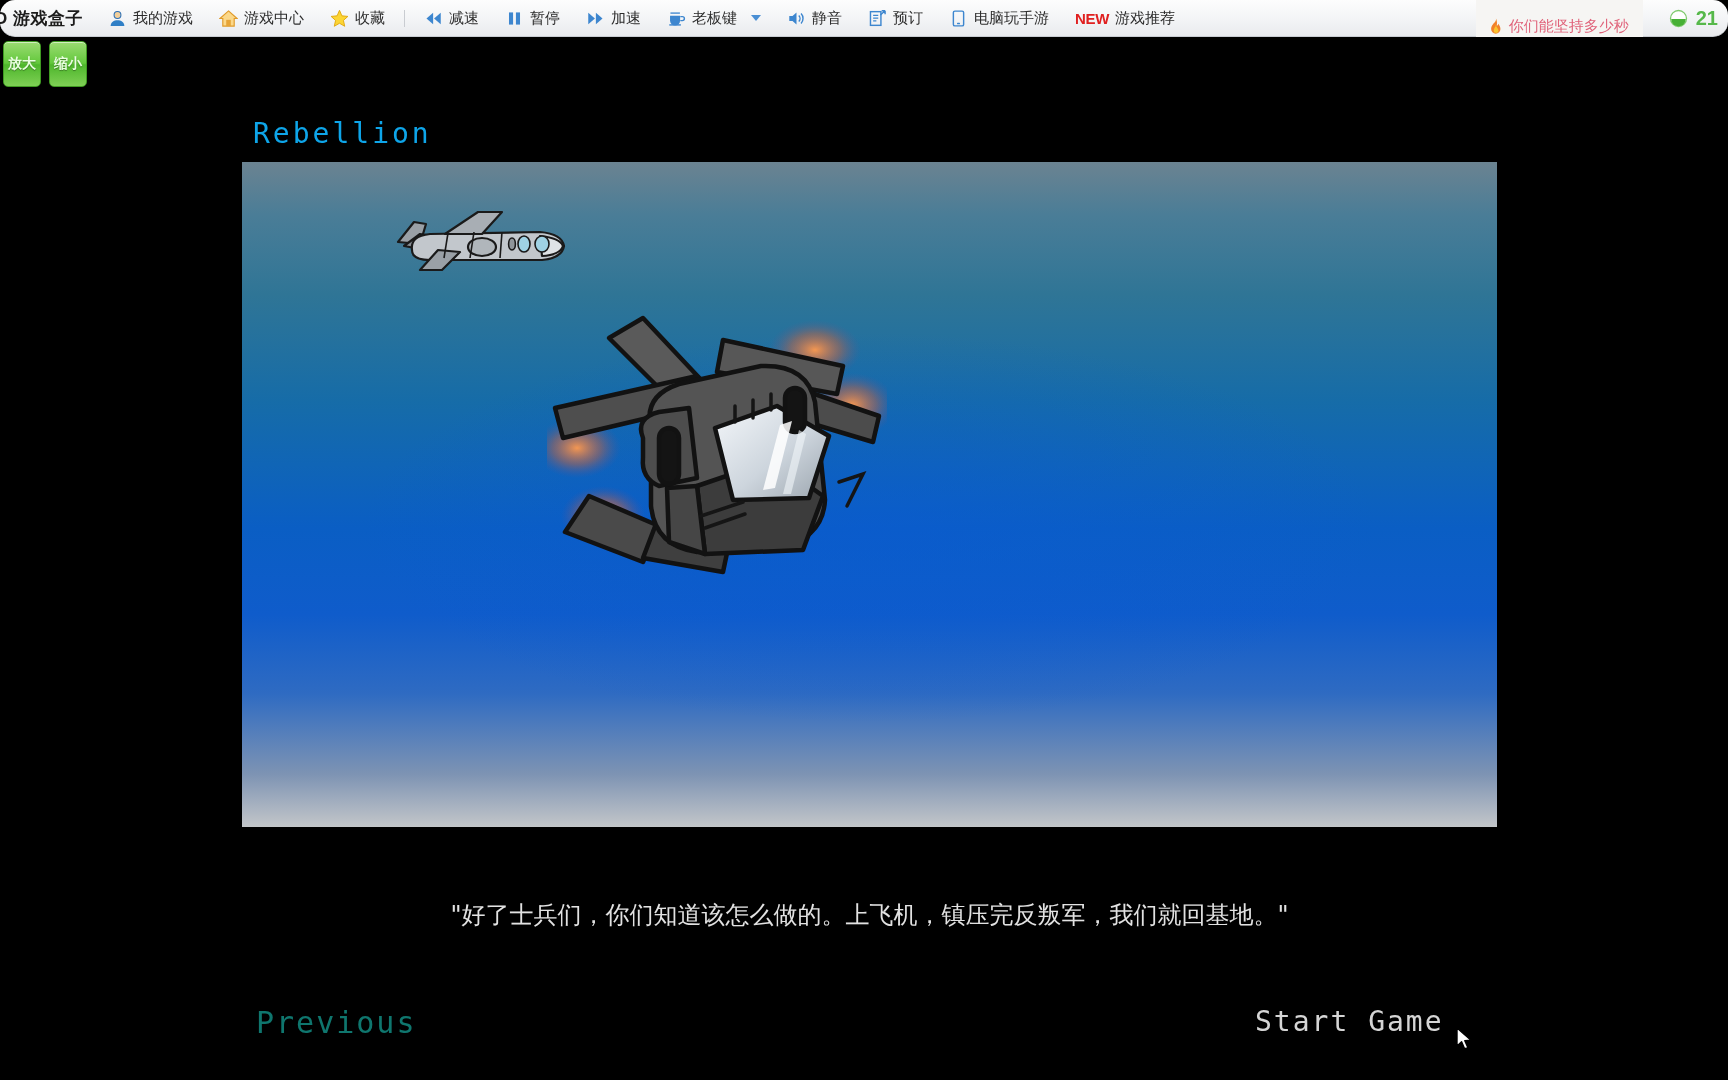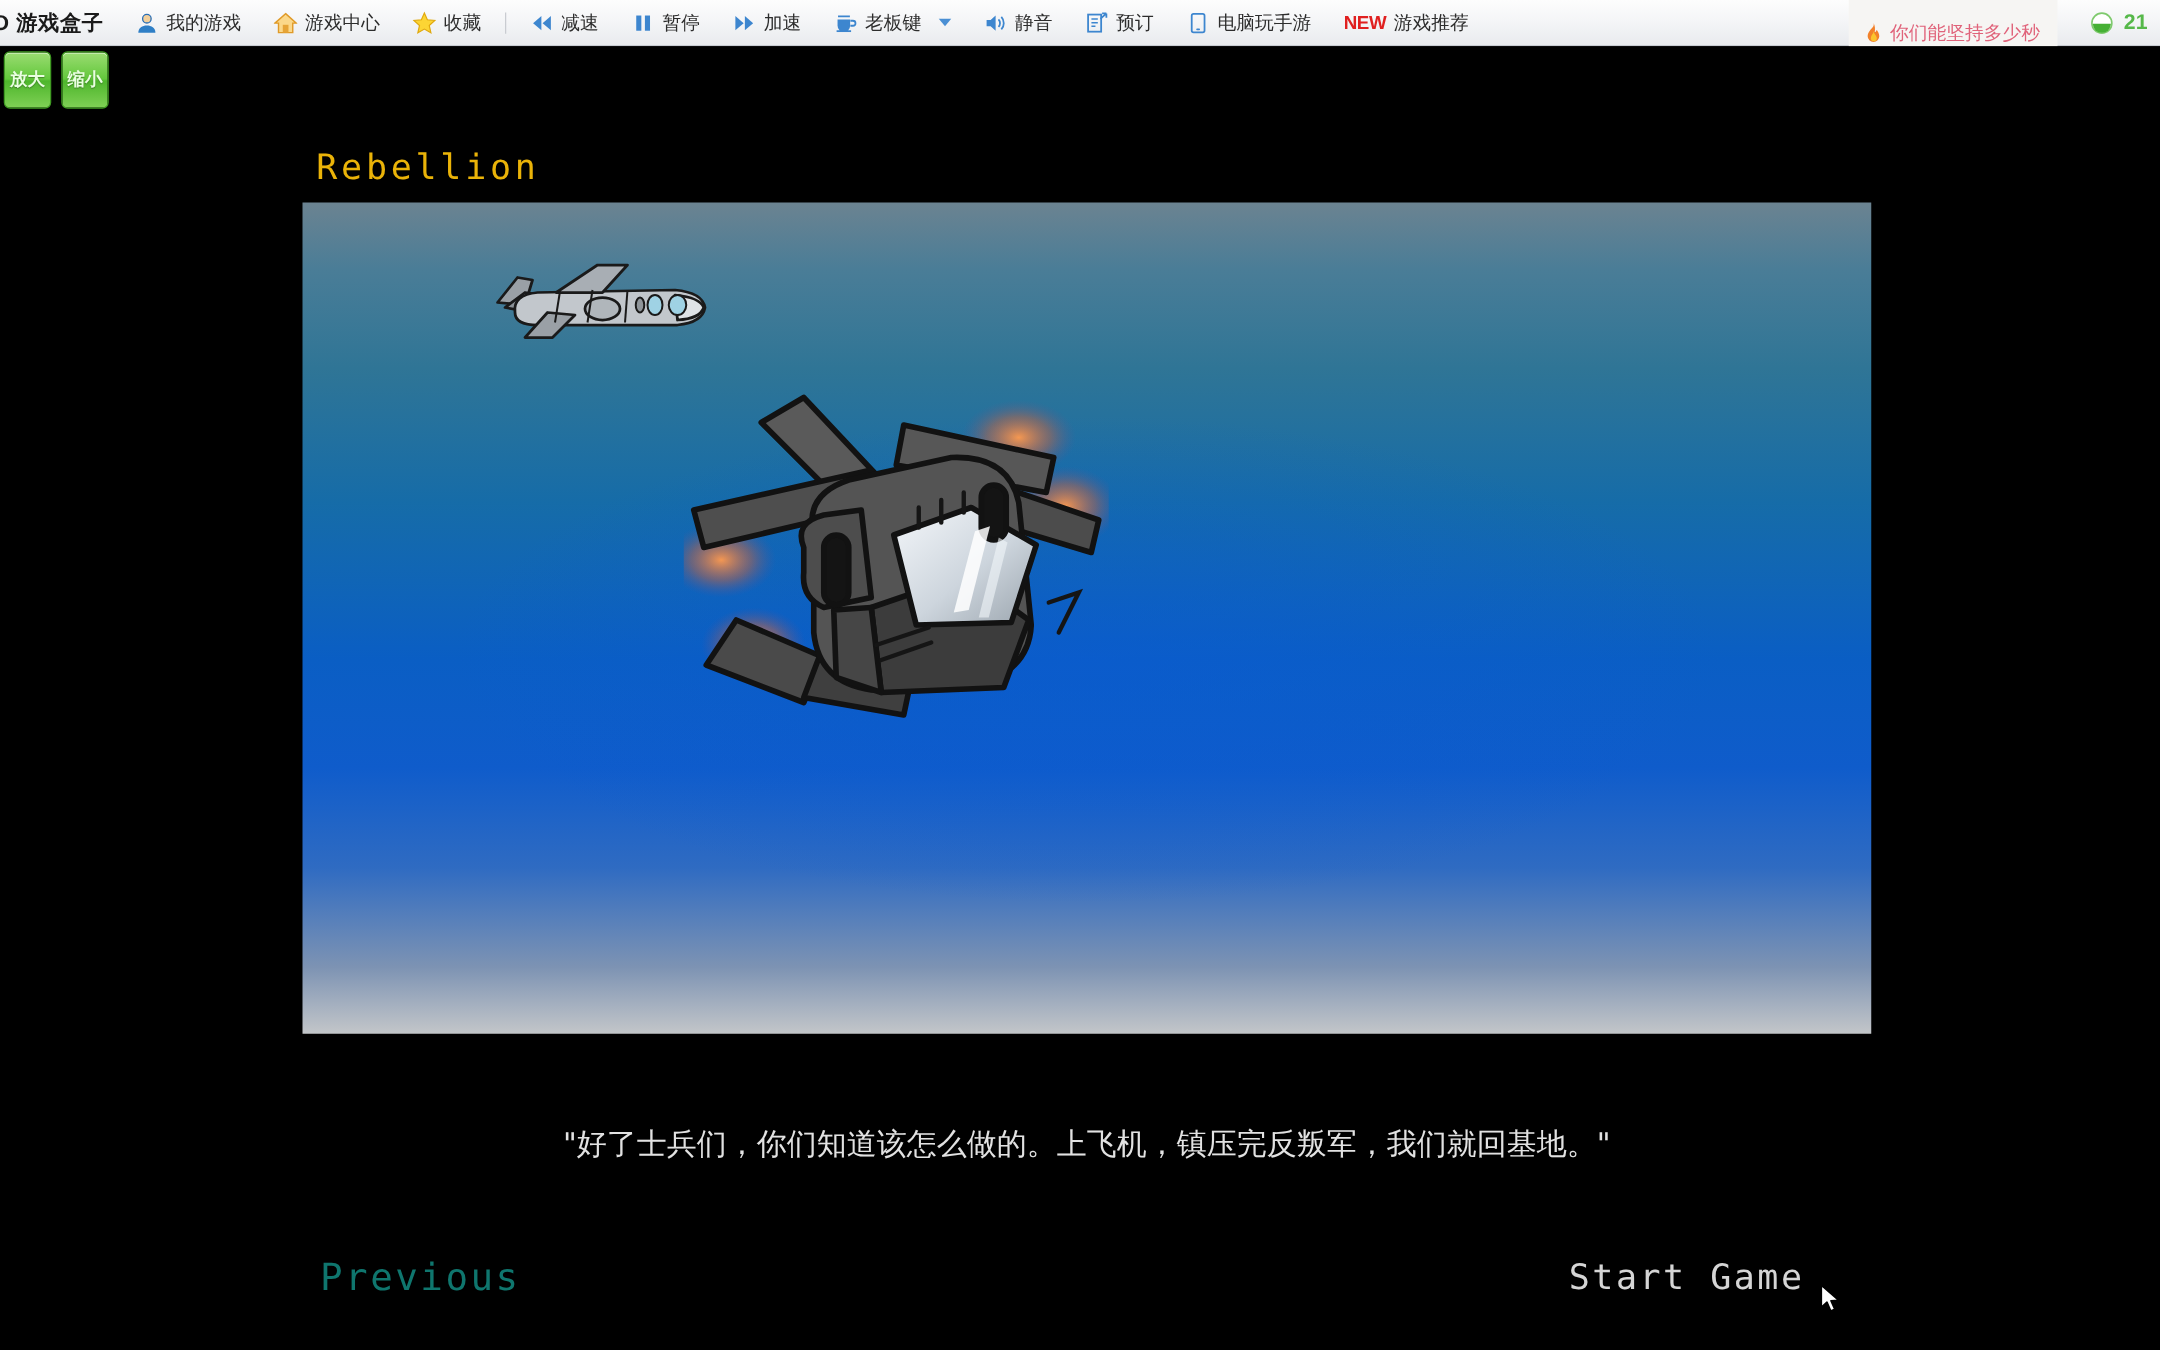--- a/index.html
+++ b/index.html
@@ -18,6 +18,7 @@
     display:flex; align-items:center;
     font-size:15px; color:#2a2a2a;
     white-space:nowrap;
+    border-radius:15px;
   }
   .tb-logo {
     font-weight:bold; font-size:17px; color:#1b1b1b;

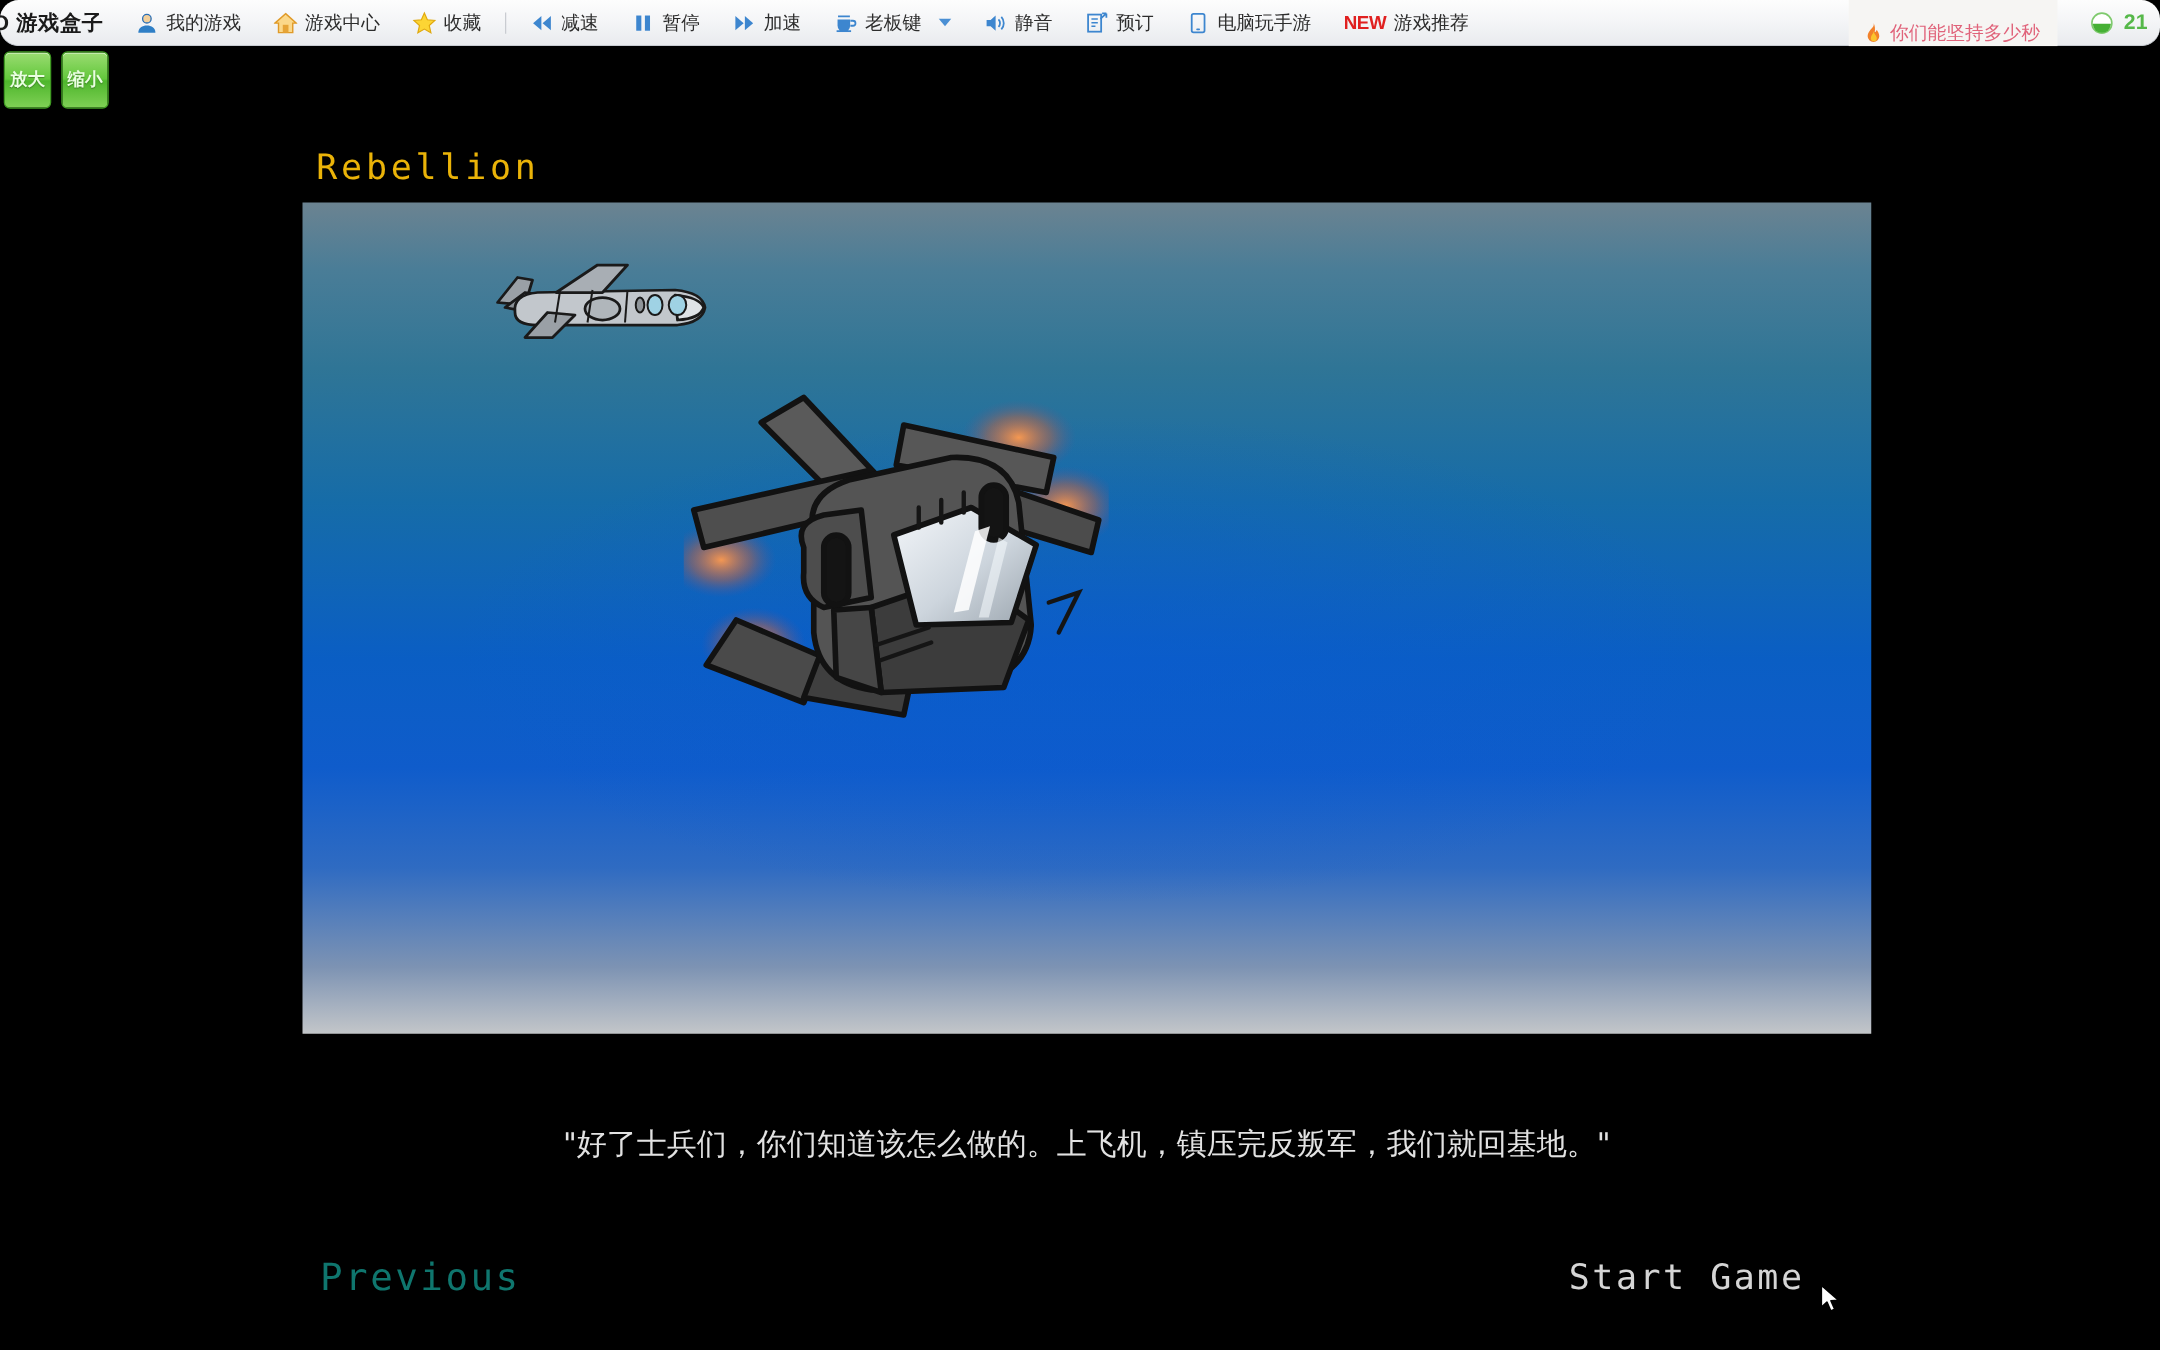--- a/index.html
+++ b/index.html
@@ -50,7 +50,7 @@
     display:flex; align-items:center; gap:8px;
     padding:0 10px 0 26px; height:37px;
   }
-  .tb-count { color:#56b84a; font-weight:bold; font-size:17px; }
+  .tb-count { color:#56b84a; font-weight:bold; font-size:20px; }
 
   
   #zoombar { position:absolute; left:3px; top:41px; display:flex; gap:8px; z-index:5; }

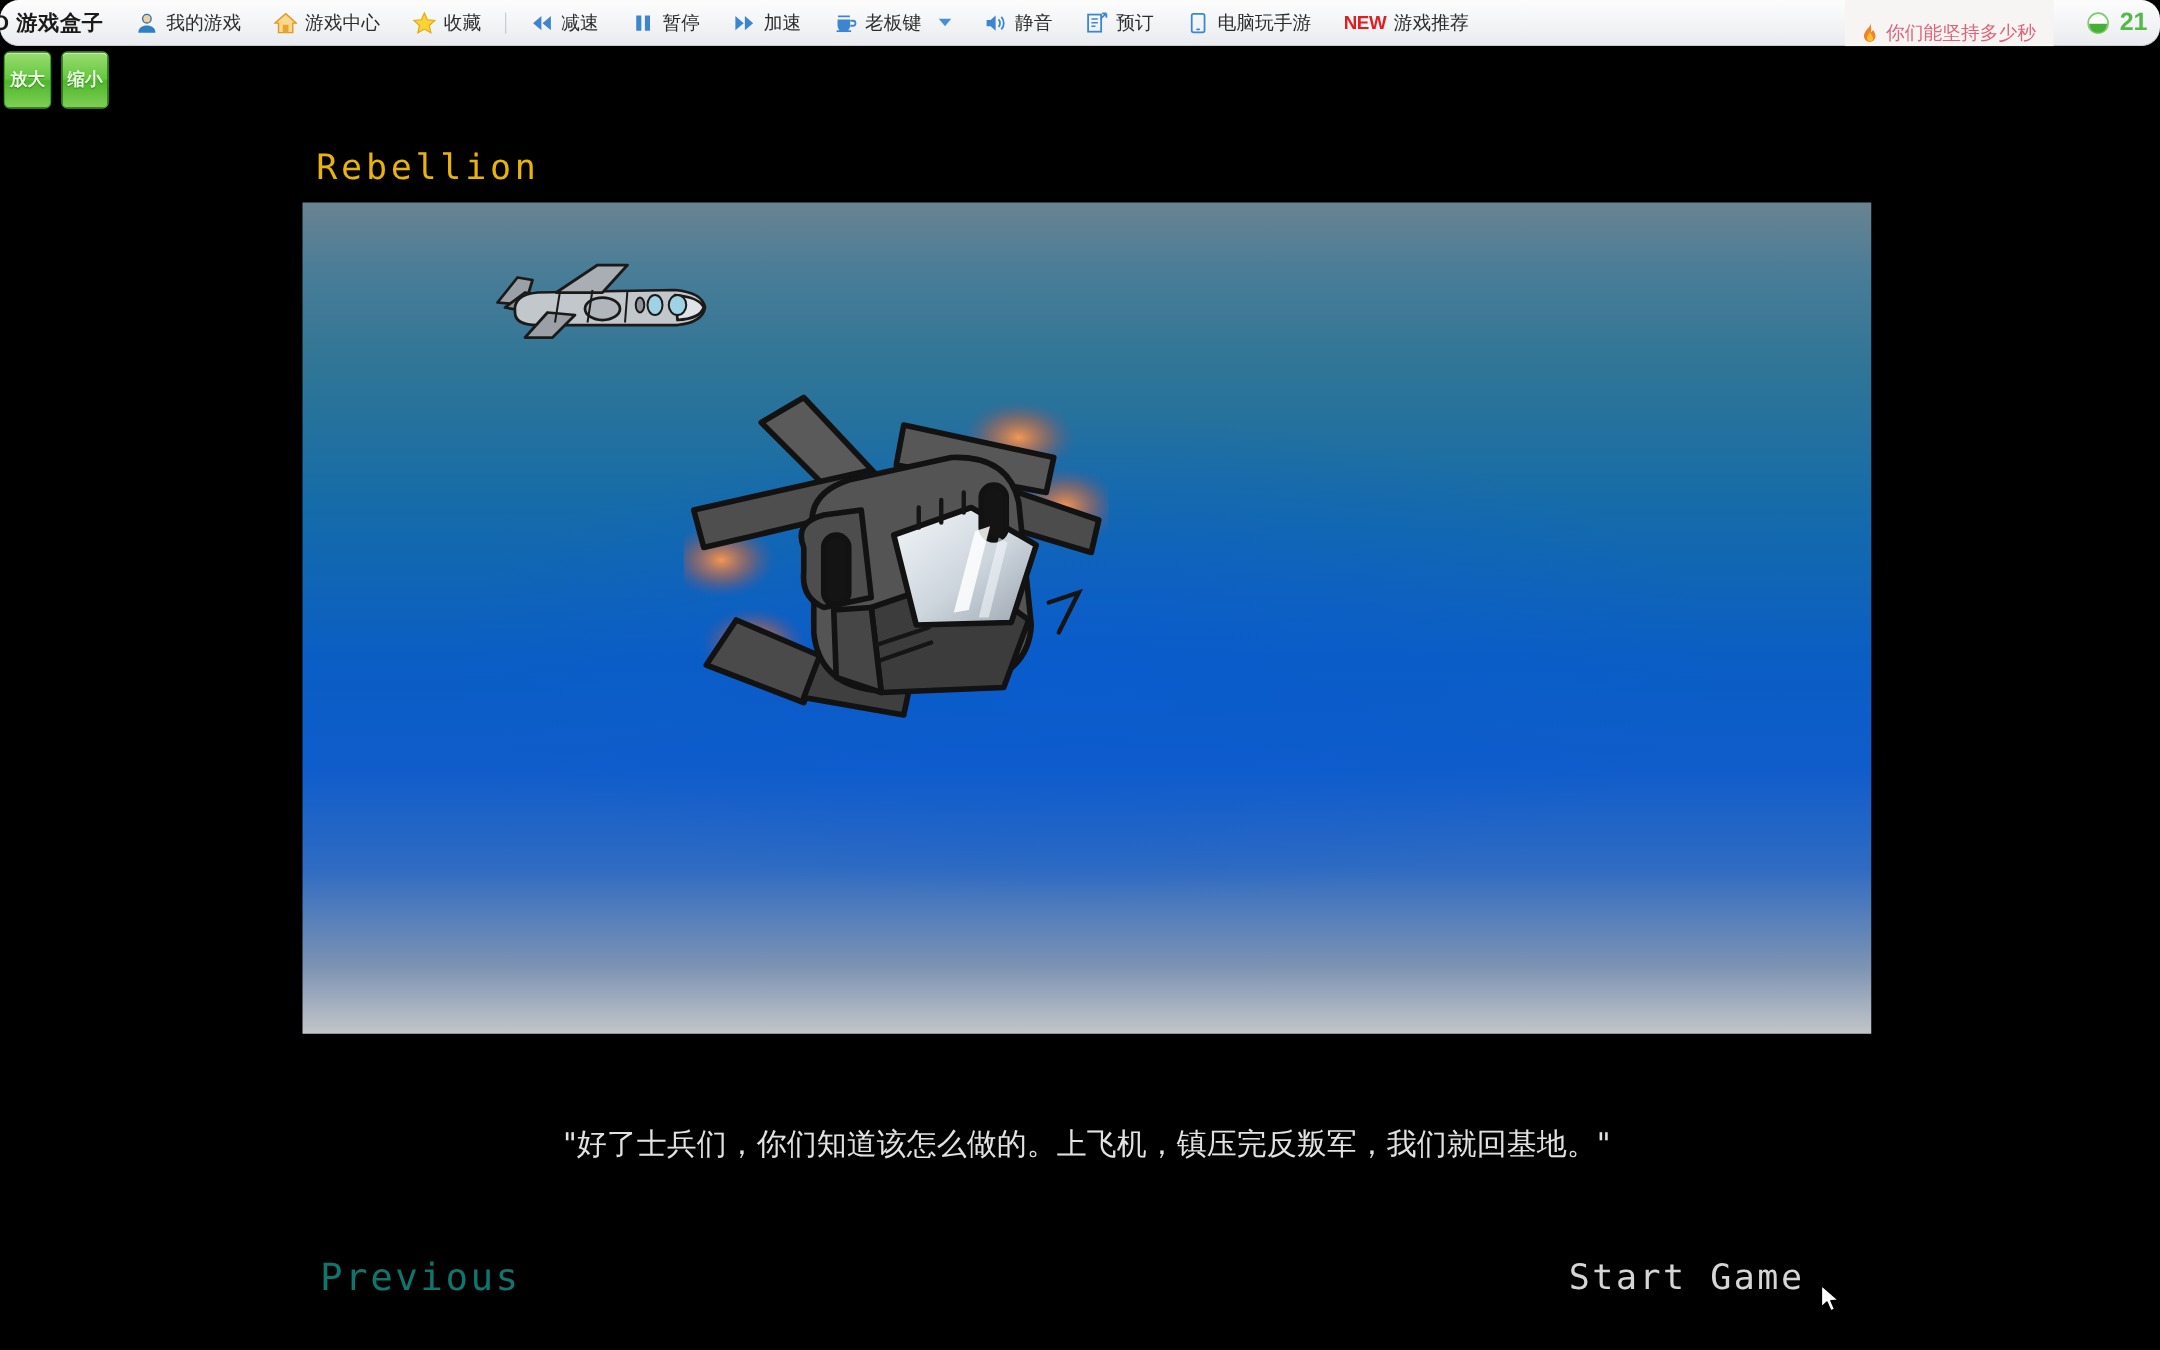--- a/index.html
+++ b/index.html
@@ -71,7 +71,7 @@
   #game-title {
     position:absolute; left:253px; top:80px;
     font-family:"DejaVu Sans Mono","Liberation Mono", monospace;
-    font-size:28px; letter-spacing:3px; color:#eab308;
+    font-size:28px; letter-spacing:3px; color:#0ea5e9;
   }
 
   #scene {

